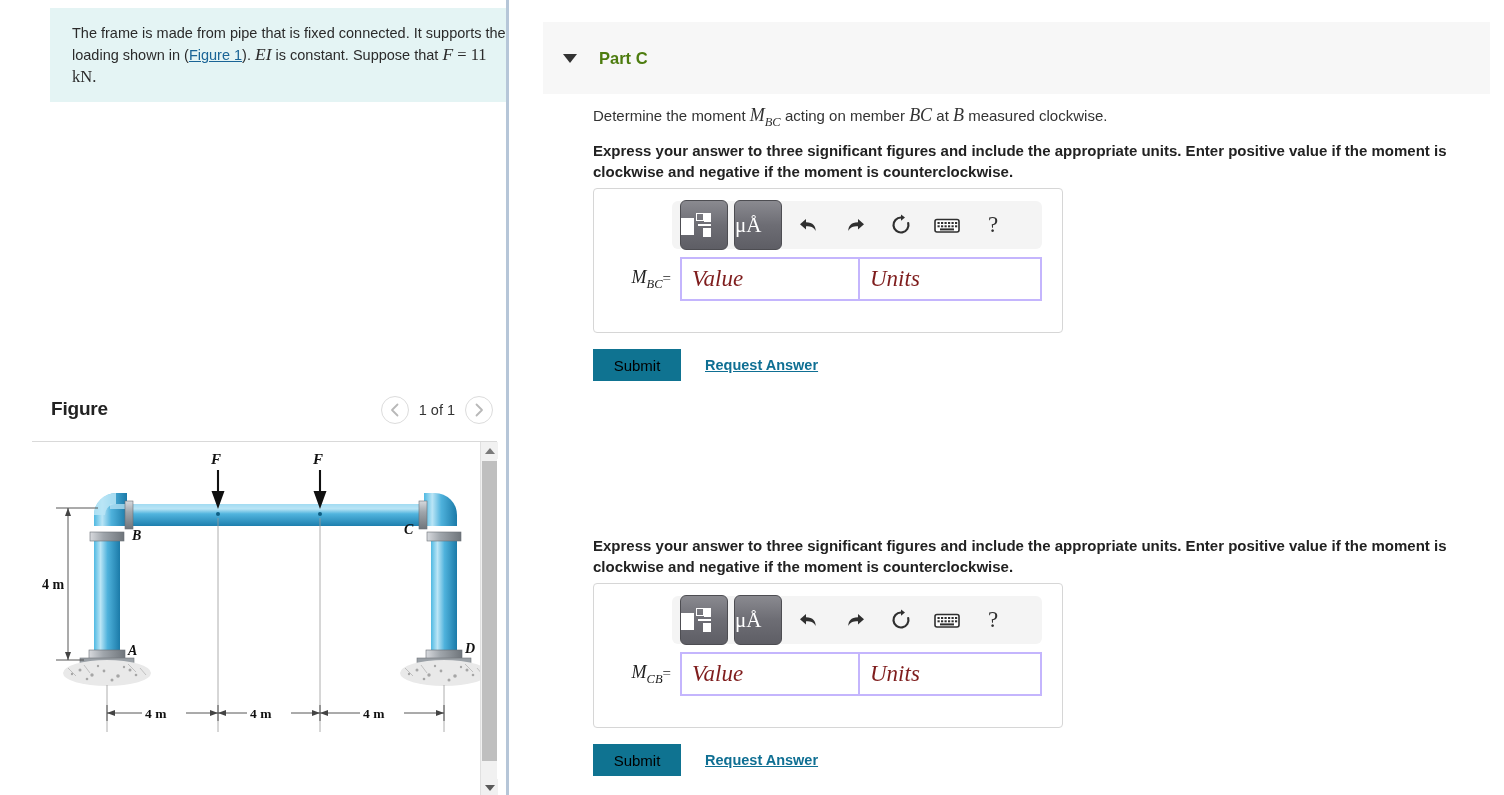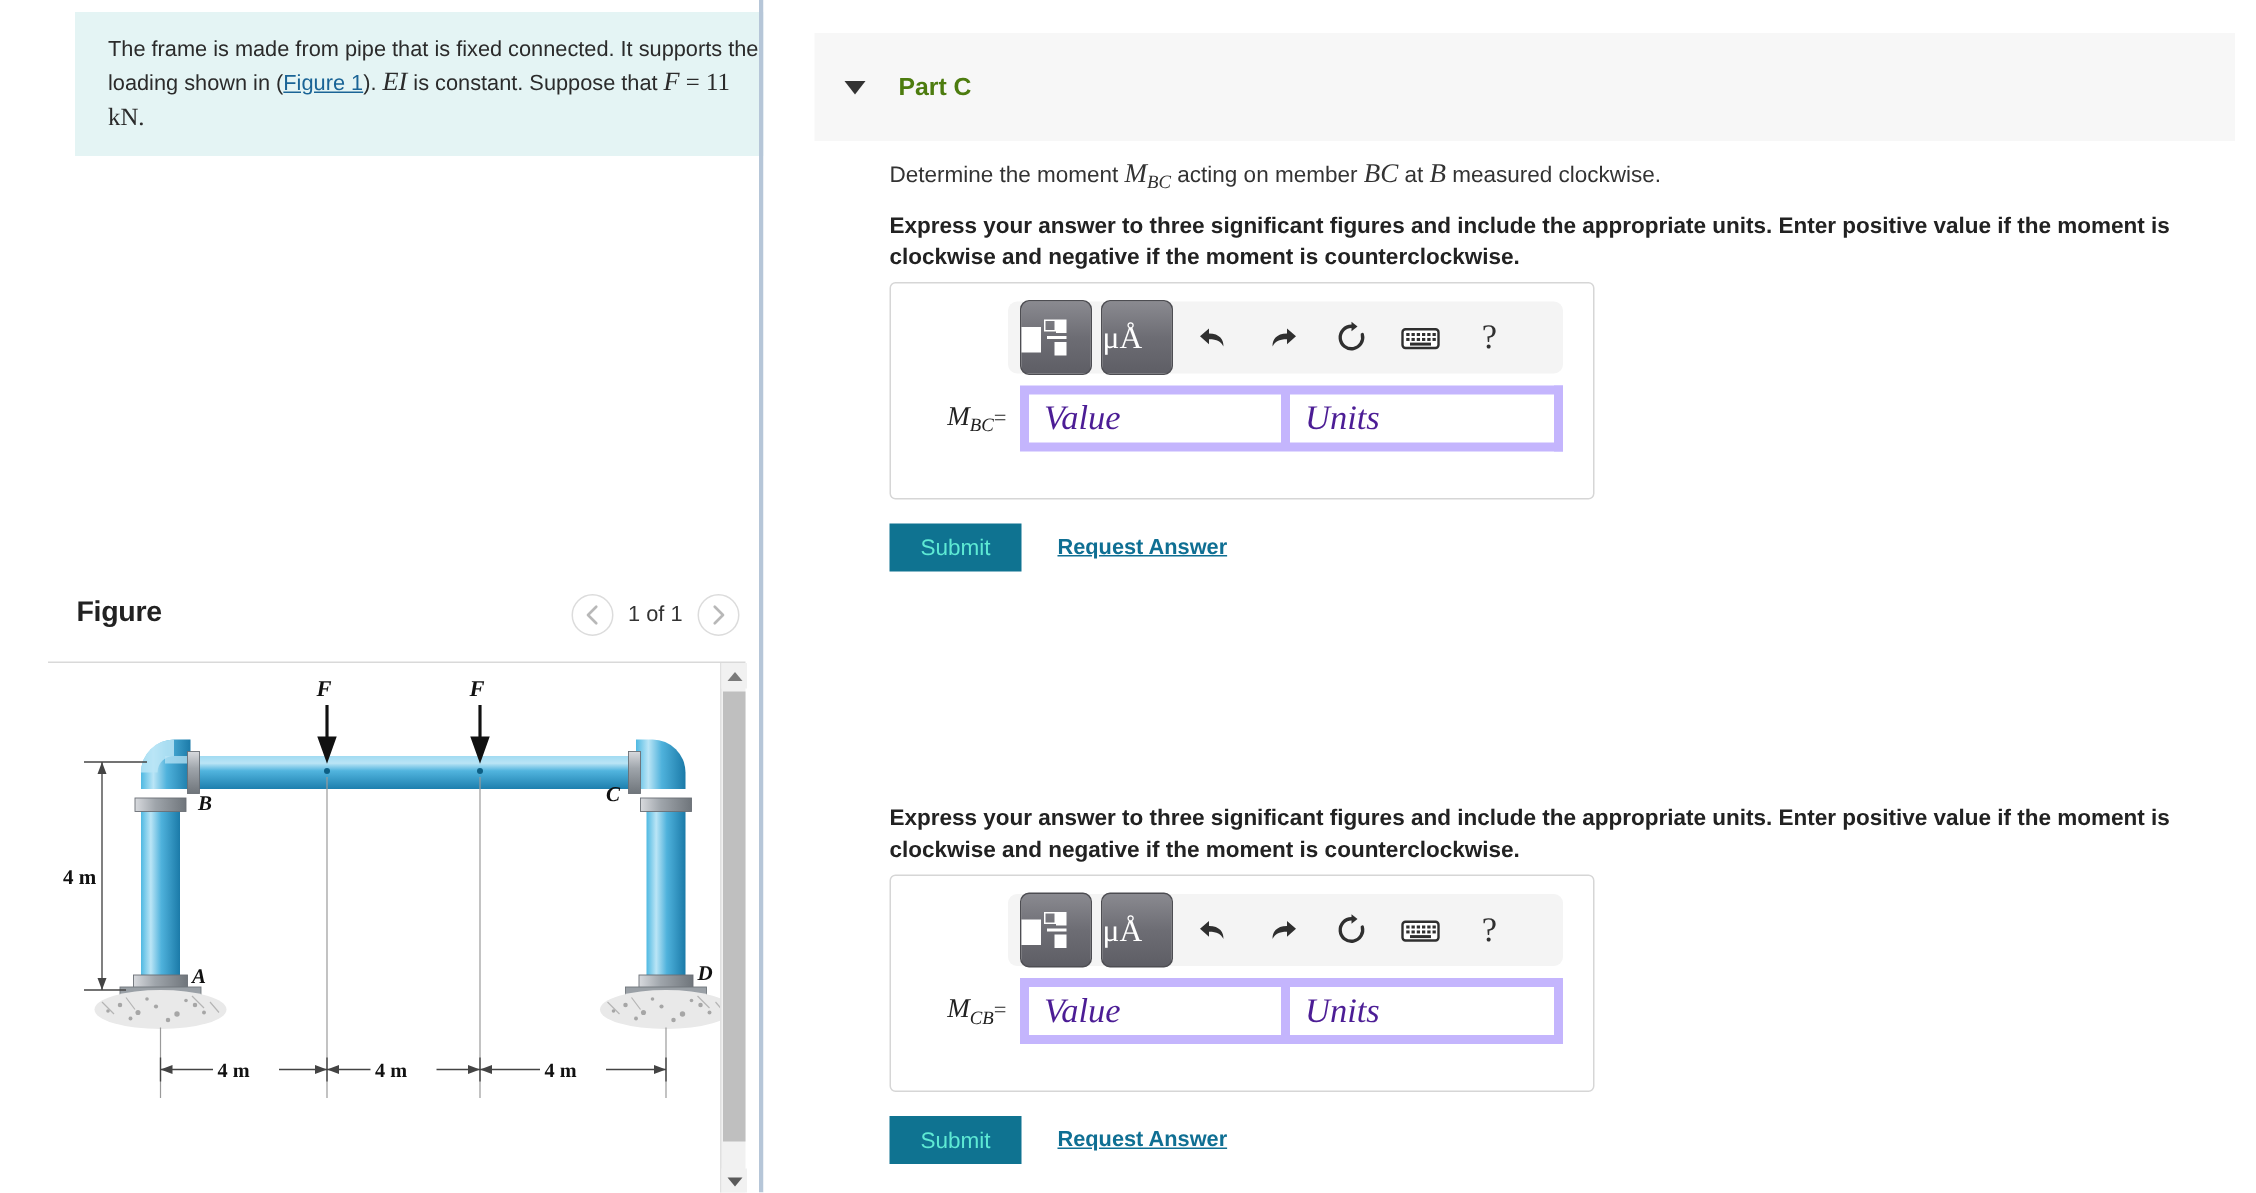--- a/index.html
+++ b/index.html
@@ -179,9 +179,9 @@
   .ans-label sub { font-size: 12.5px; }
   .ans-label .eq { font-style: normal; font-size: 15px; }
   .ans-input {
-    height: 44px; border: 6px solid #c4b5fd; background: #fff;
+    height: 44px; border: 2px solid #c4b5fd; background: #fff;
     font-family: "Liberation Serif", serif; font-style: italic;
-    font-size: 23px; color: #4c1d95; padding: 0 10px;
+    font-size: 23px; color: #7f1d1d; padding: 0 10px;
     display: flex; align-items: center; cursor: text;
   }
   .ans-input.value { width: 180px; }

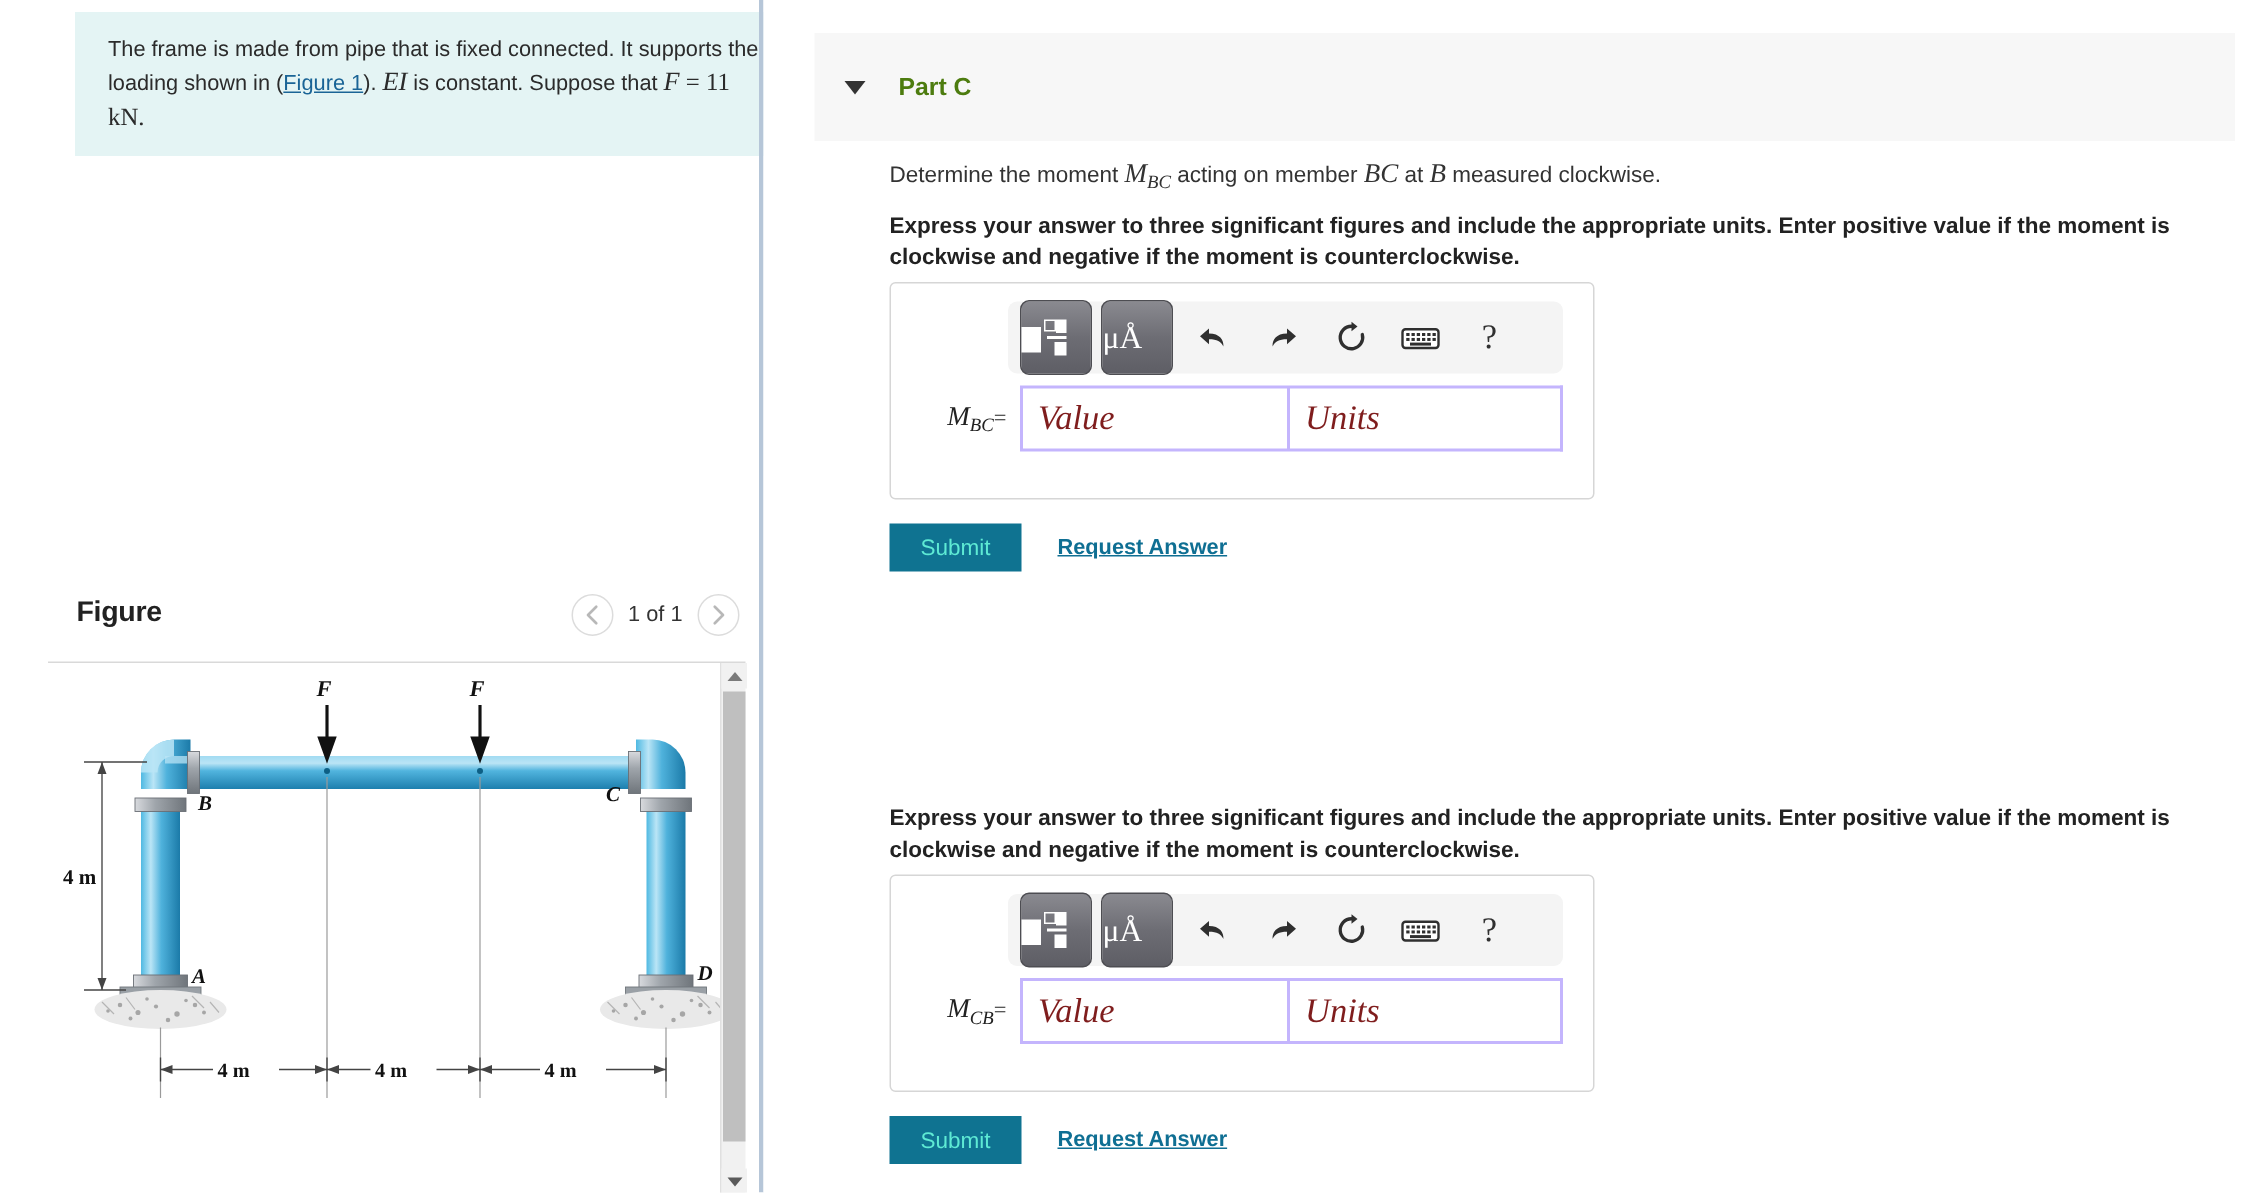--- a/index.html
+++ b/index.html
@@ -190,7 +190,7 @@
   .submit-btn {
     position: absolute; left: 84px;
     width: 88px; height: 32px;
-    background: #0f7391; color: #5eead4;
+    background: #0f7391; color: #000000;
     font-size: 15px; border: none; cursor: pointer;
     display: flex; align-items: center; justify-content: center;
   }

